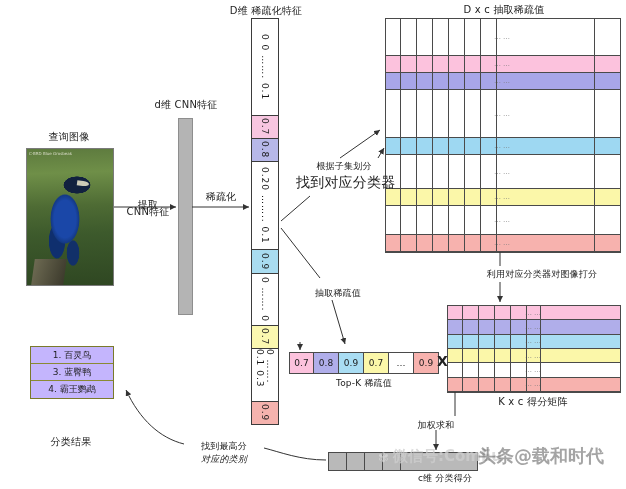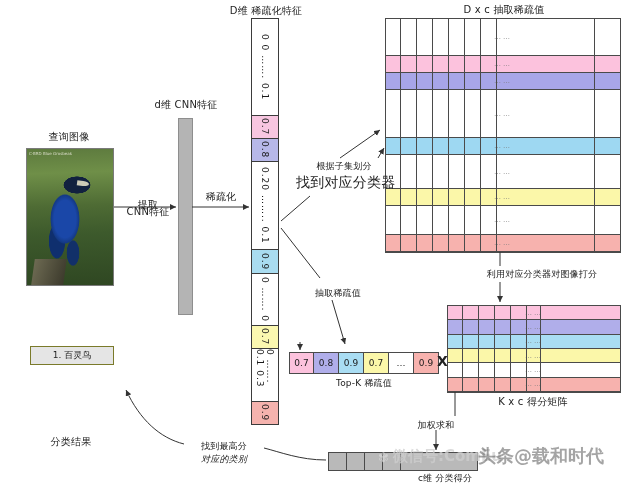--- a/index.html
+++ b/index.html
@@ -83,7 +83,7 @@
   
   #result-list{left:30px;top:346px;width:82px;border:1px solid #7a7a2a;}
   #result-list .ritem{
-    box-sizing:border-box;width:100%;height:17px;background:#e5e5e5;
+    box-sizing:border-box;width:100%;height:17px;background:#c4b5fd;
     border-bottom:1px solid #8a8a33;display:flex;align-items:center;justify-content:center;
     font-size:9px;color:#1f1f1f;
   }

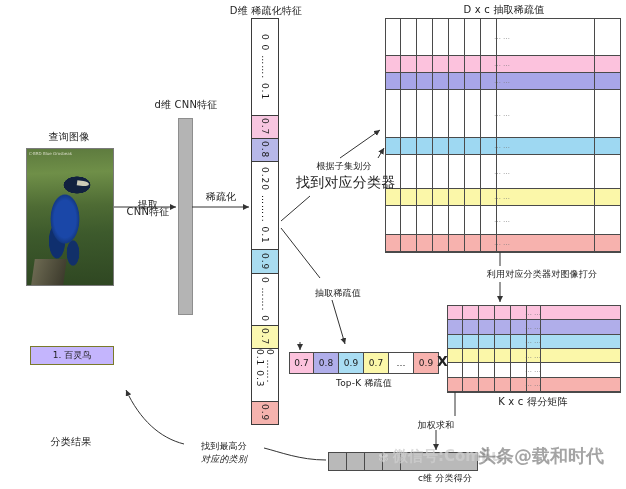--- a/index.html
+++ b/index.html
@@ -192,6 +192,7 @@
 
 <div class="abs" id="result-list">
     <div class="ritem">1. 百灵鸟</div>
+    <div class="ritem">3. 蓝臀鸭</div>
   </div>
 <div class="abs lbl c" style="left:30px;top:435px;width:82px;font-size:10px;">分类结果</div>
 

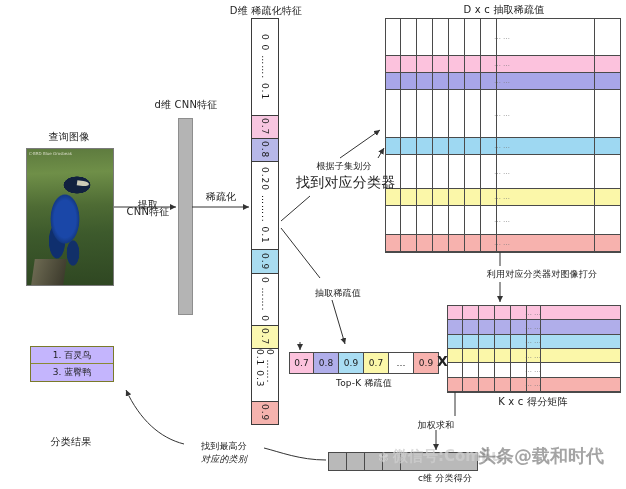--- a/index.html
+++ b/index.html
@@ -193,6 +193,7 @@
 <div class="abs" id="result-list">
     <div class="ritem">1. 百灵鸟</div>
     <div class="ritem">3. 蓝臀鸭</div>
+    <div class="ritem">4. 霸王鹦鹉</div>
   </div>
 <div class="abs lbl c" style="left:30px;top:435px;width:82px;font-size:10px;">分类结果</div>
 

